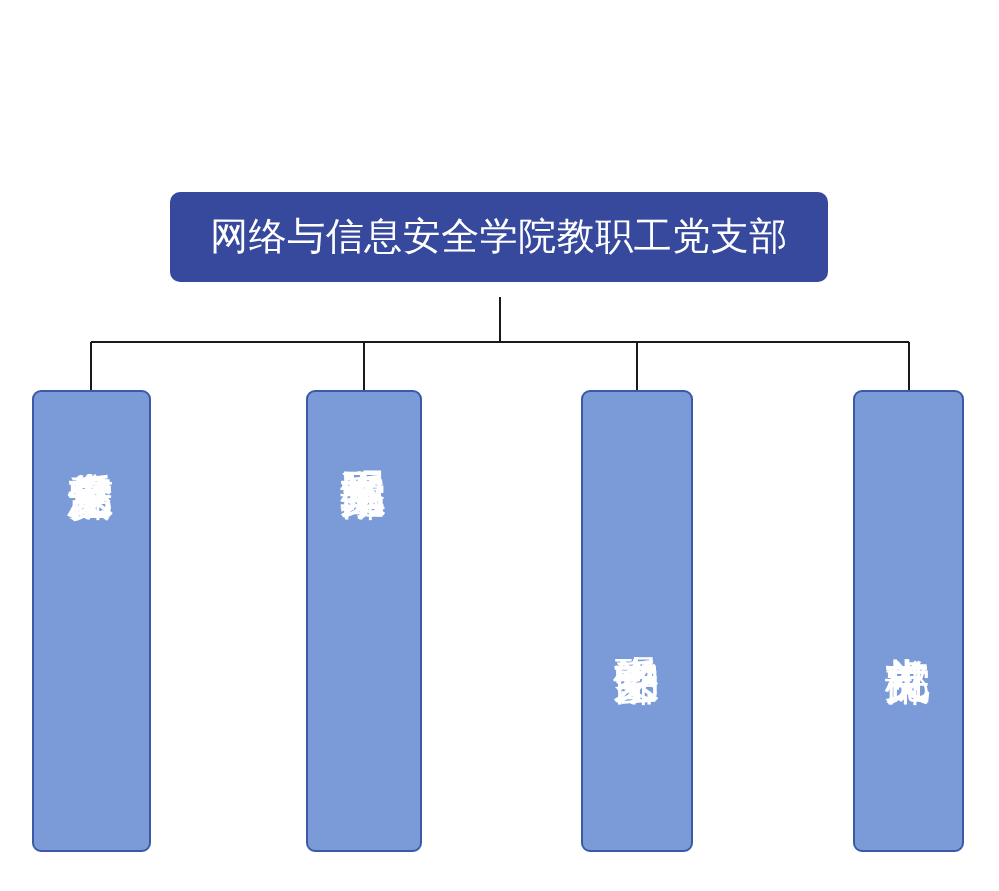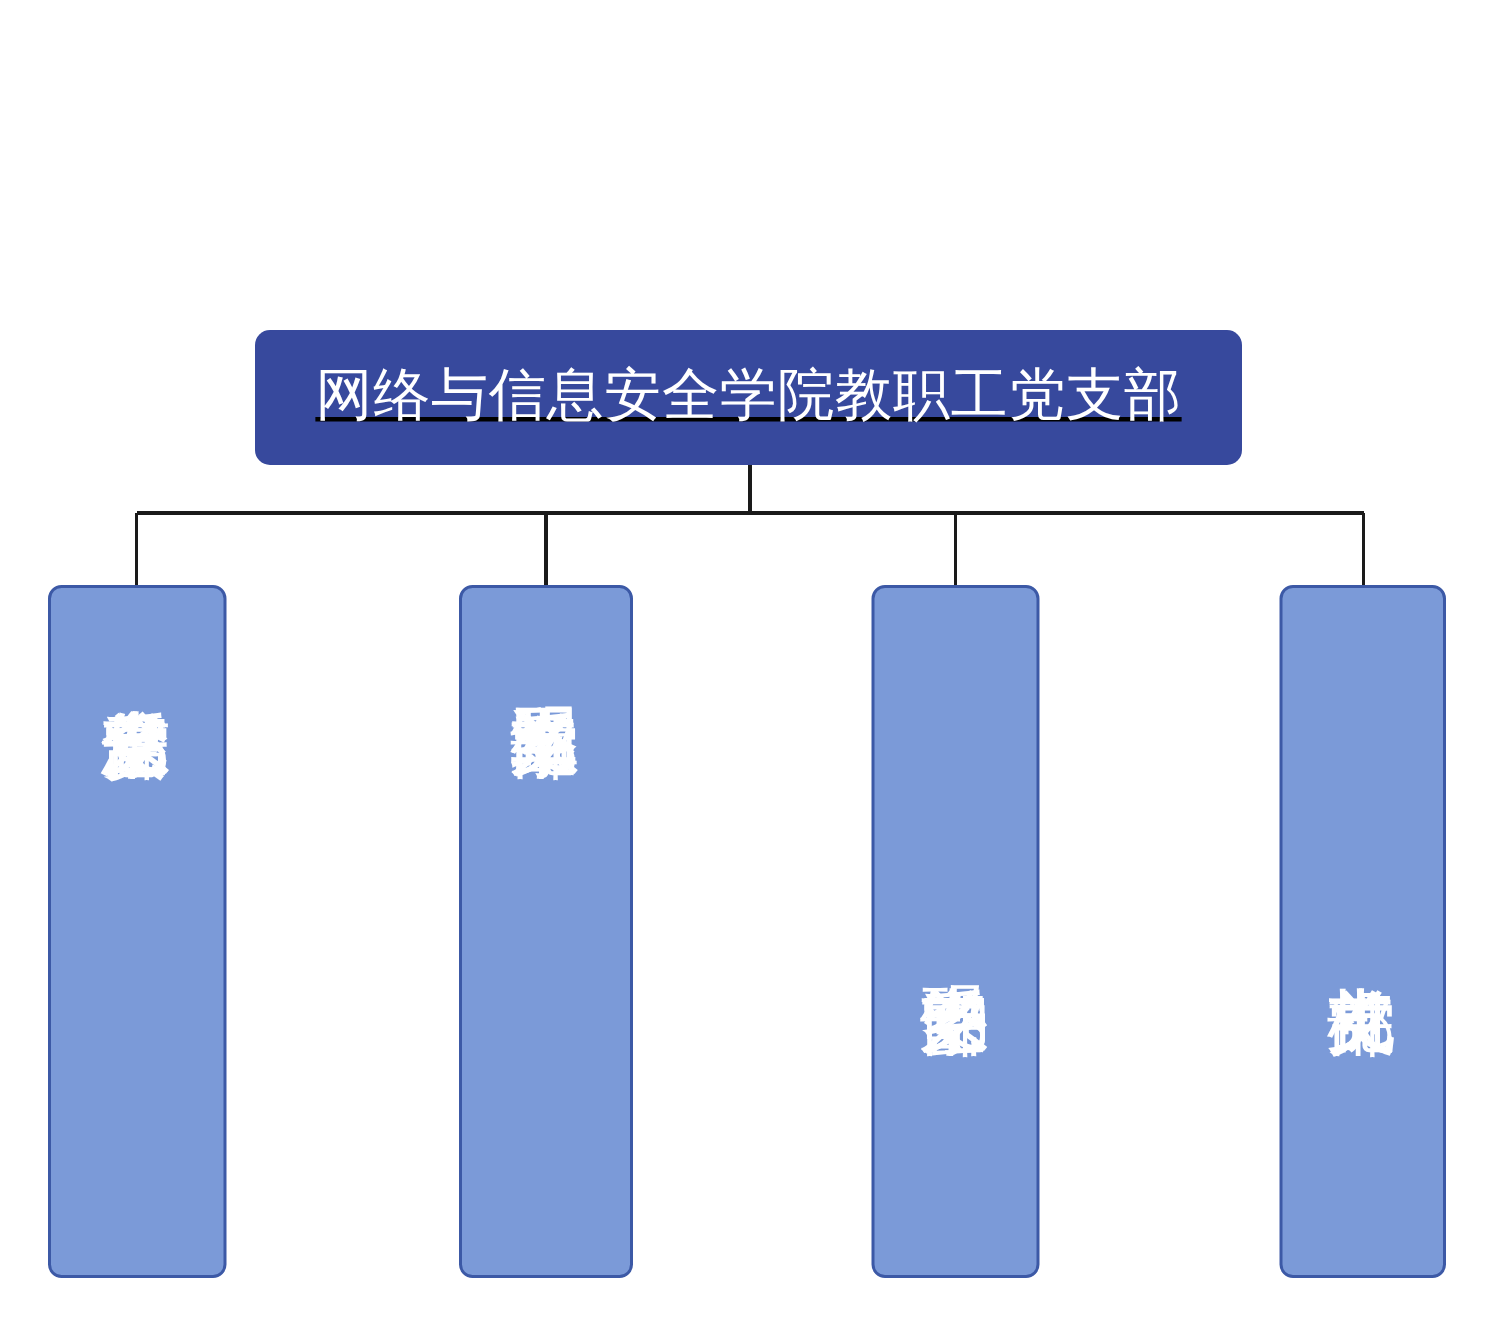--- a/index.html
+++ b/index.html
@@ -32,7 +32,7 @@
   .root-node {
     position: absolute;
     left: 170px;
-    top: 220px;
+    top: 192px;
     width: 658px;
     height: 90px;
     border-radius: 10px;
@@ -41,7 +41,6 @@
     align-items: center;
     justify-content: center;
     box-sizing: border-box;
-    text-decoration: underline;
   }
   .root-label {
     color: #ffffff;

